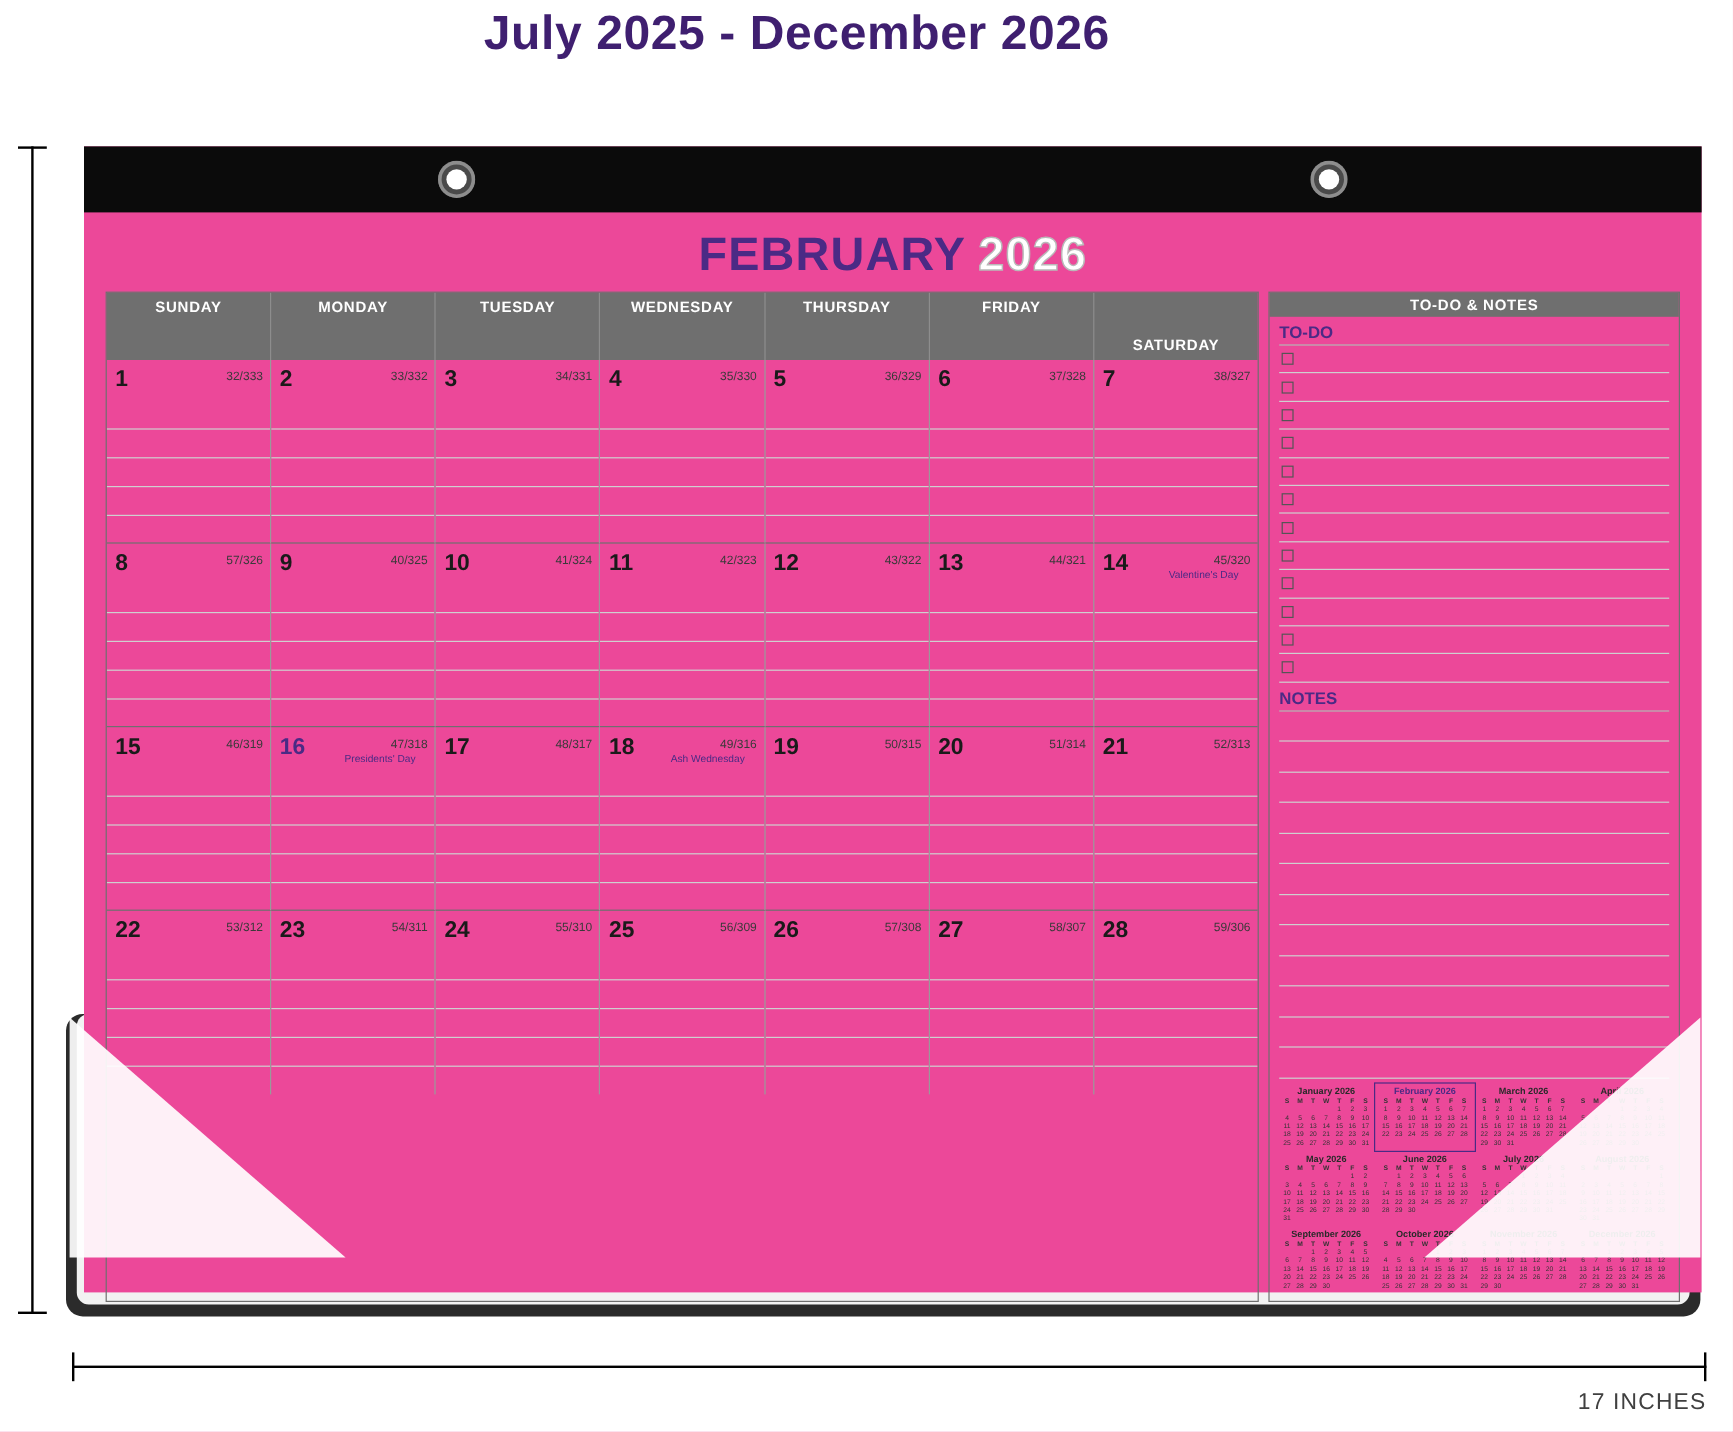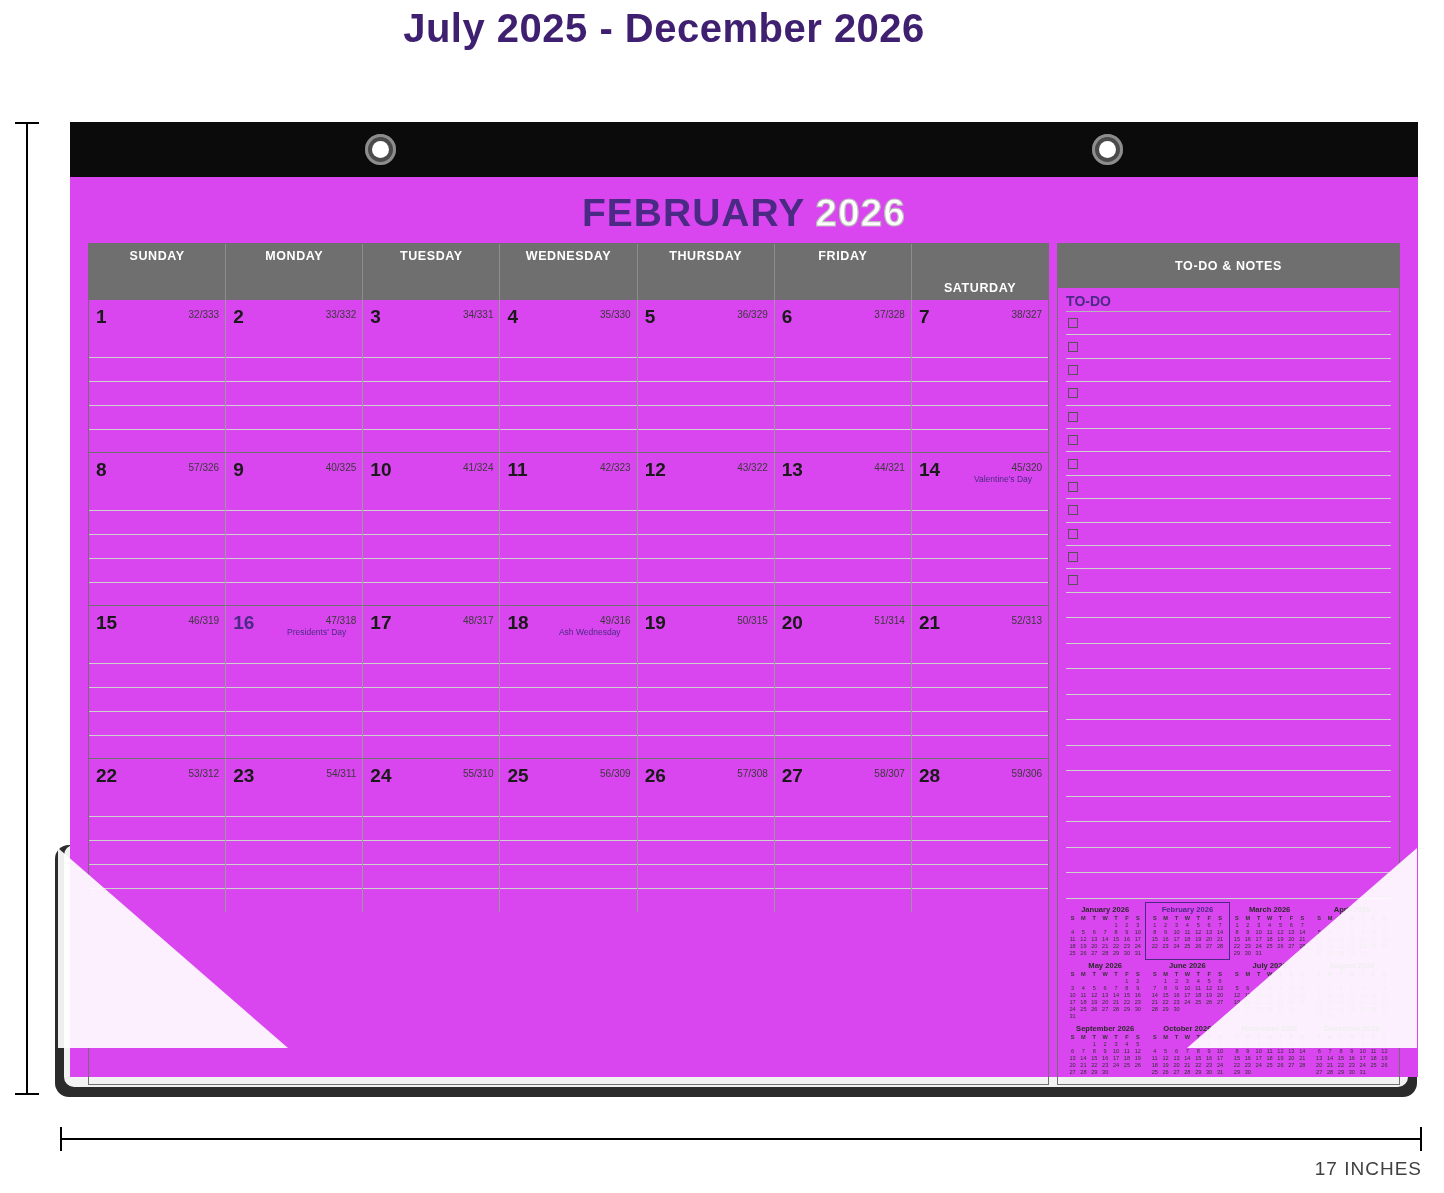--- a/index.html
+++ b/index.html
@@ -132,7 +132,7 @@
     top: 122px;
     width: 1348px;
     height: 955px;
-    background: #d946ef;
+    background: #ec4899;
     box-sizing: border-box;
   }
   .binder {

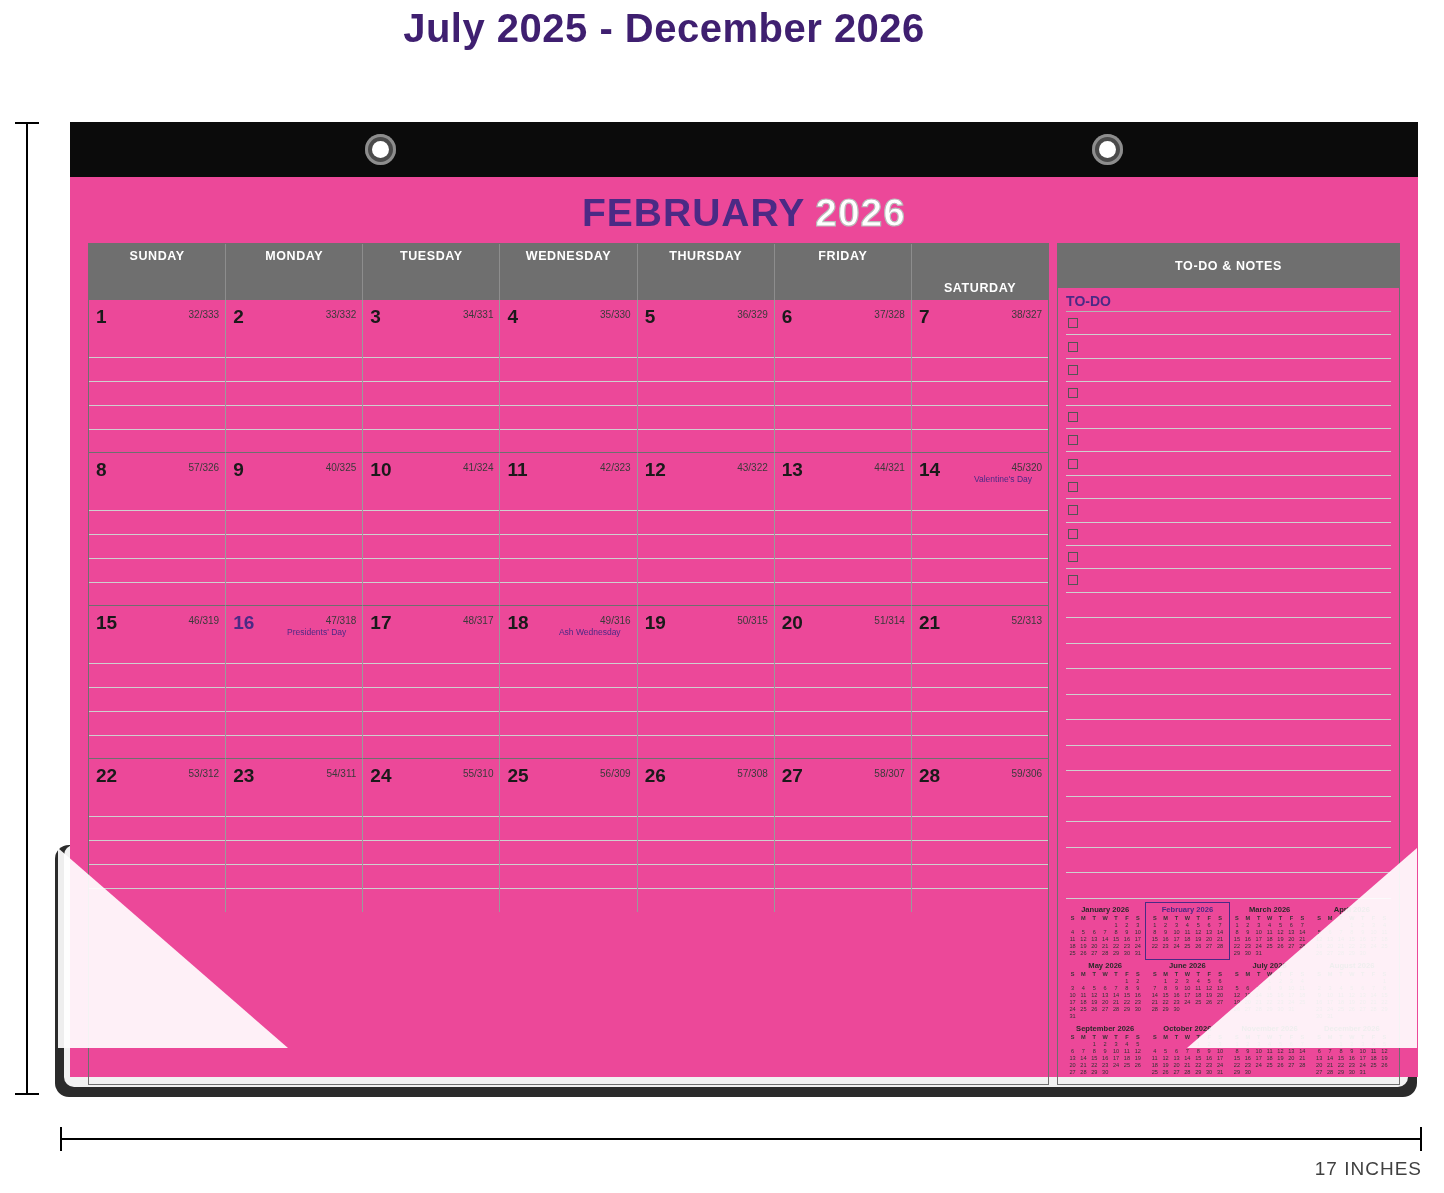--- a/index.html
+++ b/index.html
@@ -272,7 +272,7 @@
     font-size: 12.5px;
     font-weight: bold;
     text-align: center;
-    padding: 15px 0;
+    padding: 3px 0;
     letter-spacing: 0.6px;
   }
   .side-body {

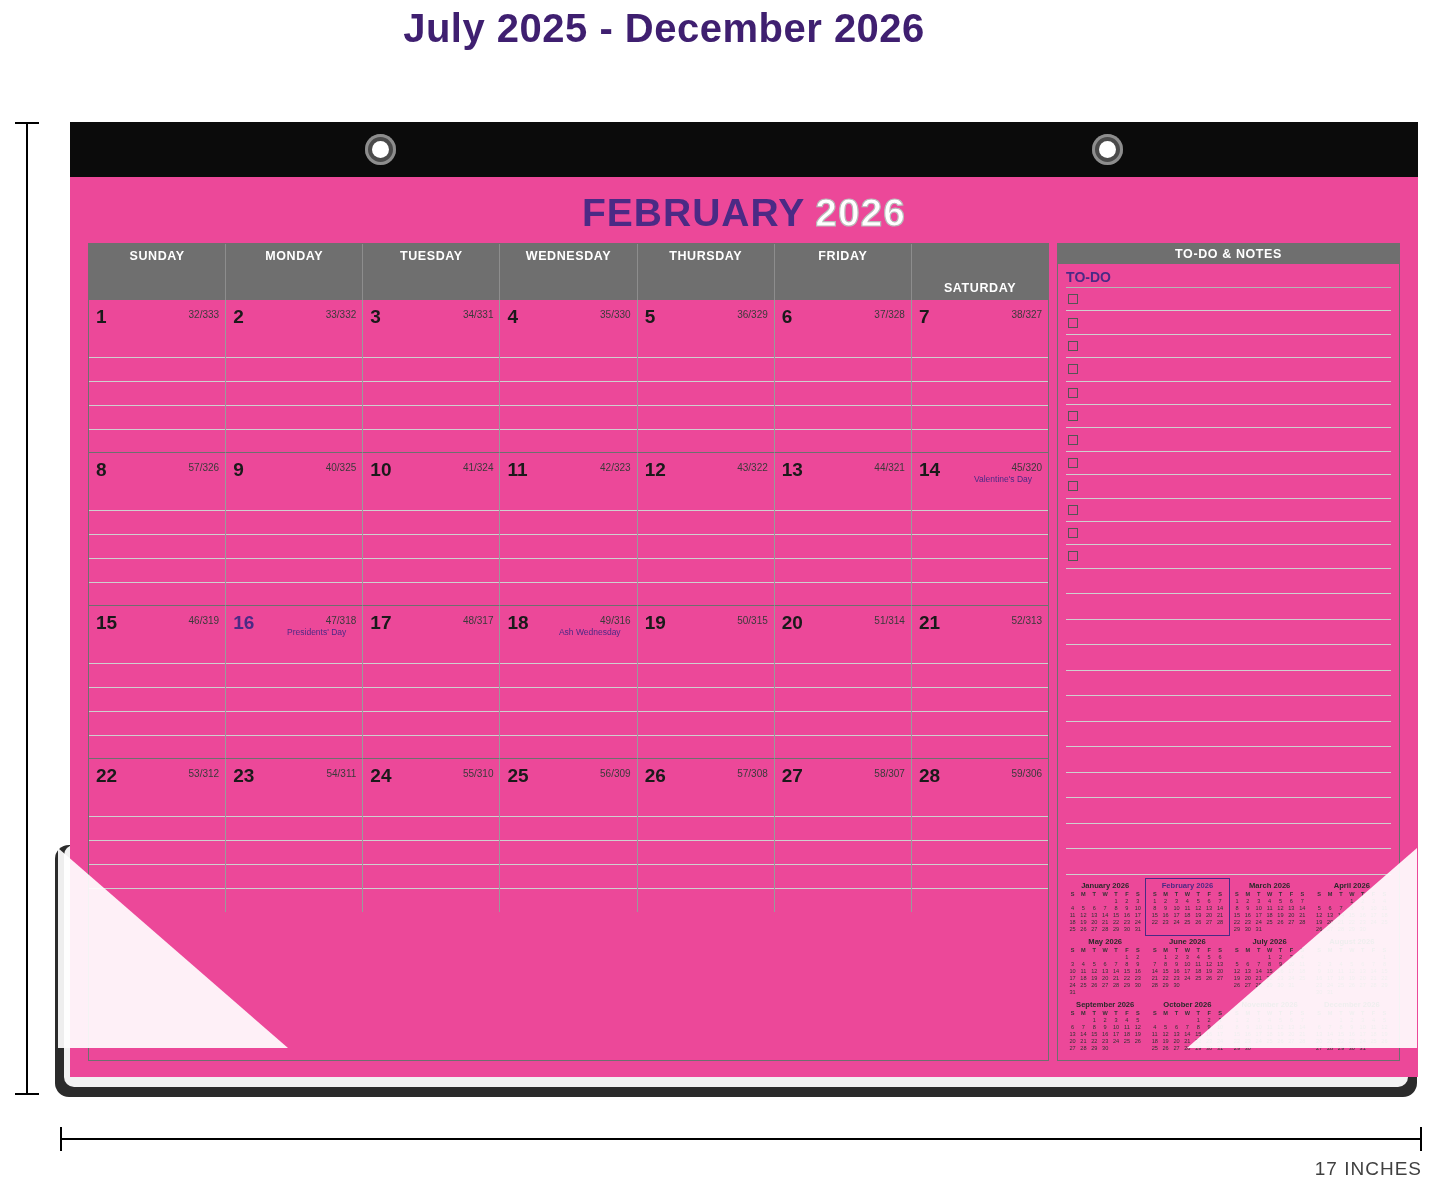--- a/index.html
+++ b/index.html
@@ -748,6 +748,7 @@
               <span class="chk"></span>
             </div>
           </div>
+        <div class="section-label">NOTES</div>
         <div id="notes-lines">
             <div class="notes-line"></div>
             <div class="notes-line"></div>

